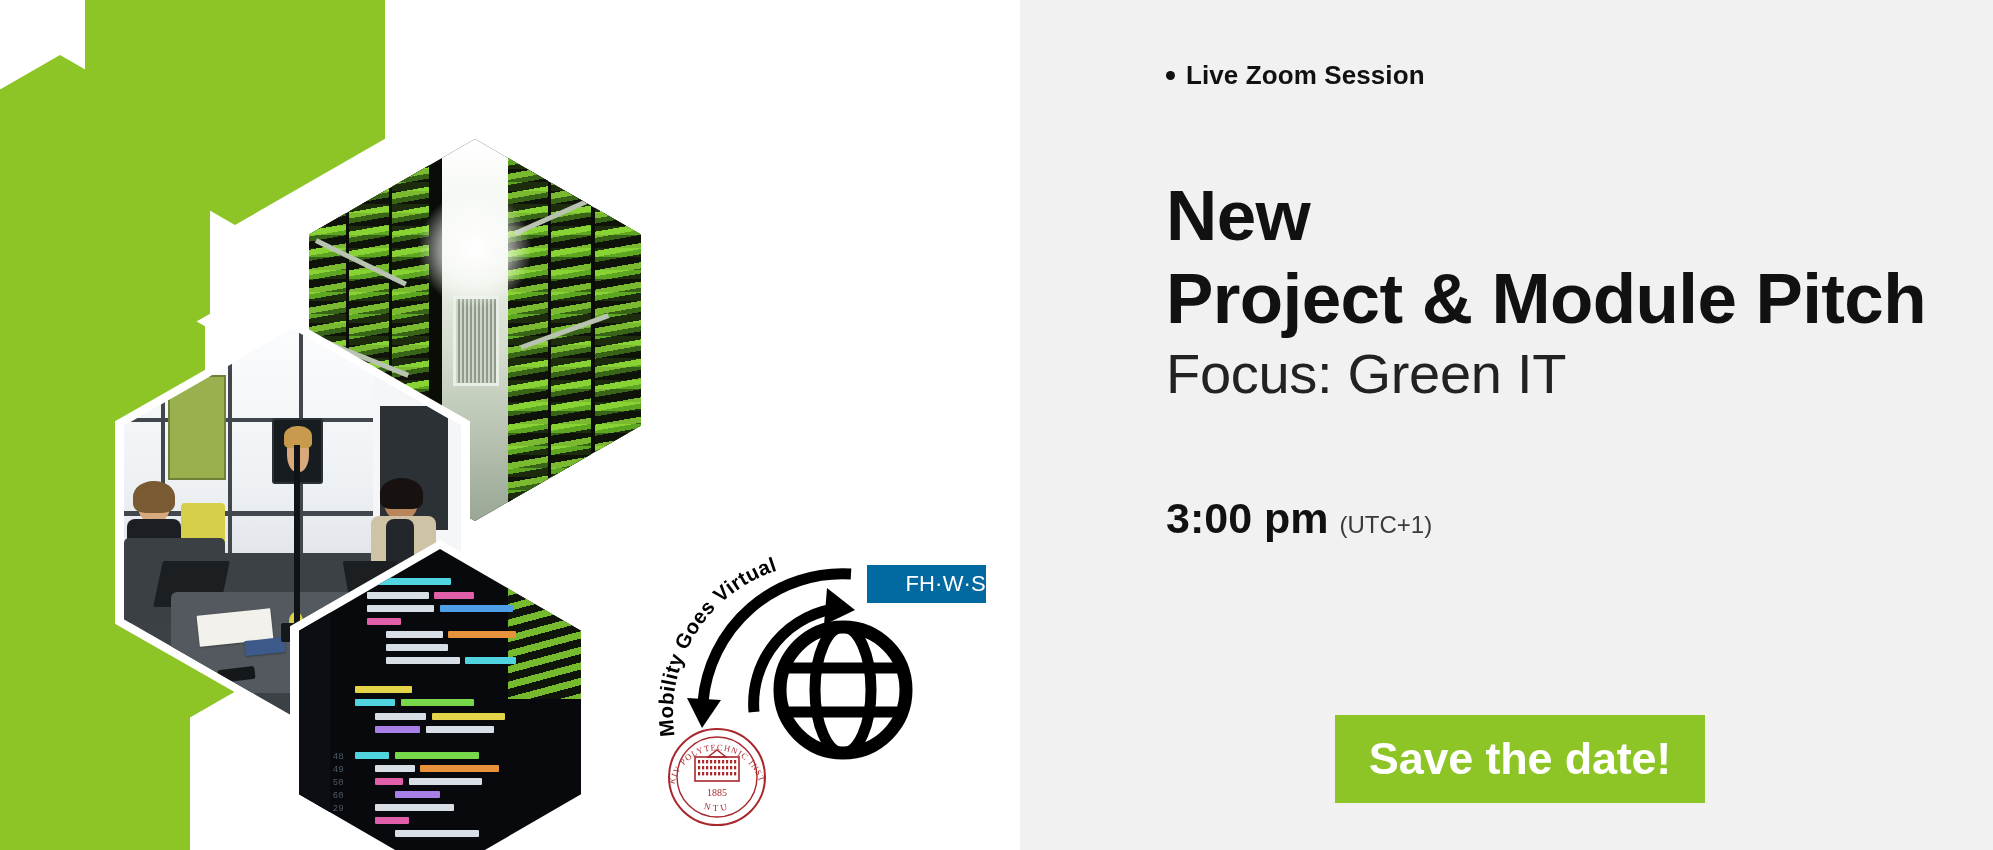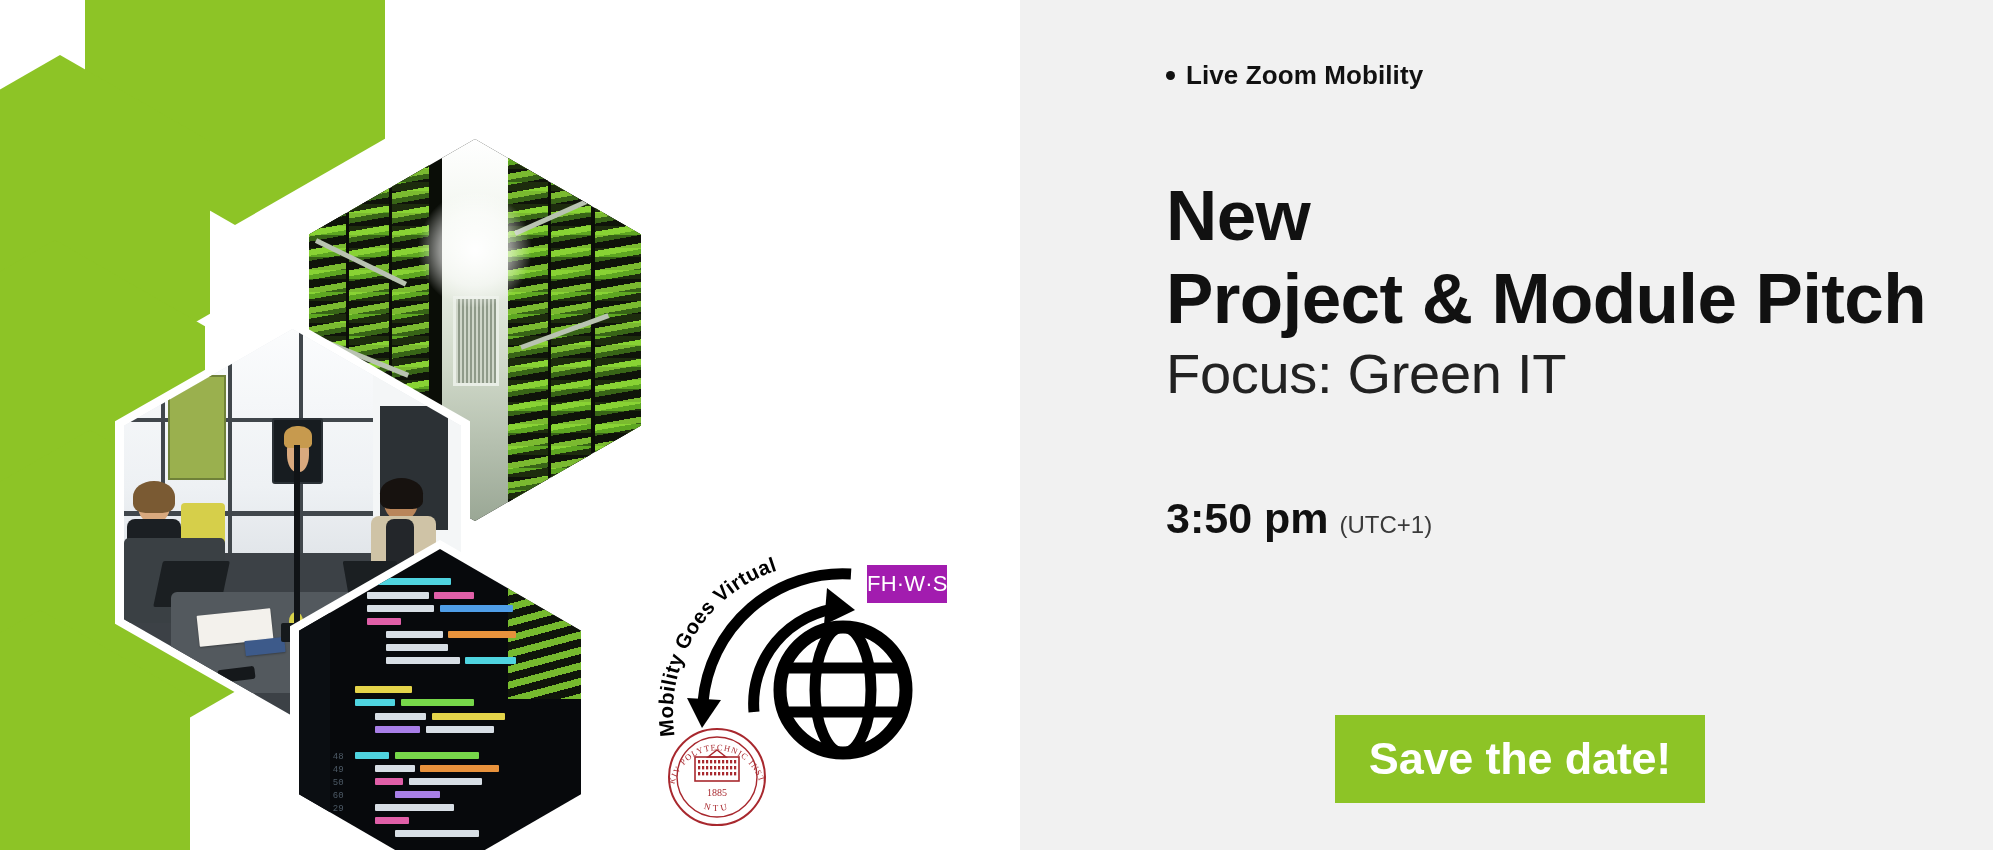--- a/index.html
+++ b/index.html
@@ -355,7 +355,7 @@
   <div id="right-panel">
 
     <div id="kicker">
-      <span class="dot"></span><span>Live Zoom Mobility</span>
+      <span class="dot"></span><span>Live Zoom Session</span>
     </div>
 
     <div id="title-block">

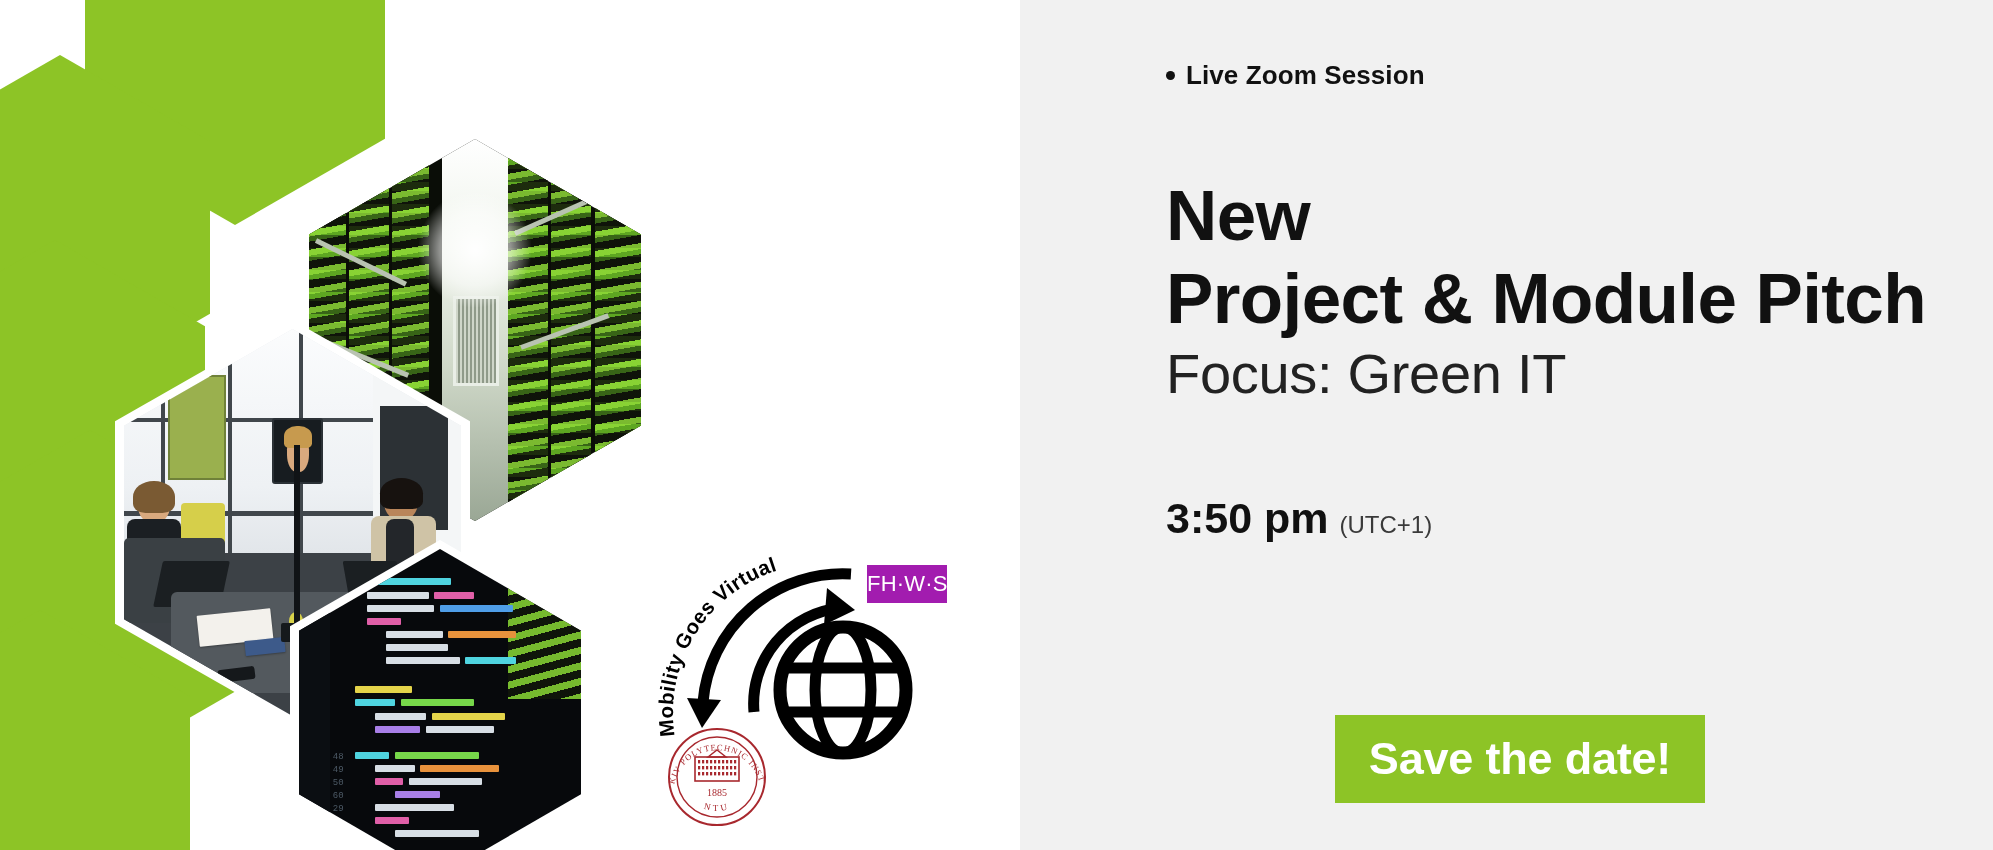--- a/index.html
+++ b/index.html
@@ -366,7 +366,7 @@
 
     <div id="date-block">
       <div id="event-time-row">
-        <div id="event-time">3:50 pm</div>
+        <div id="event-time">3:00 pm</div>
         <div id="event-tz">(UTC+1)</div>
       </div>
     </div>

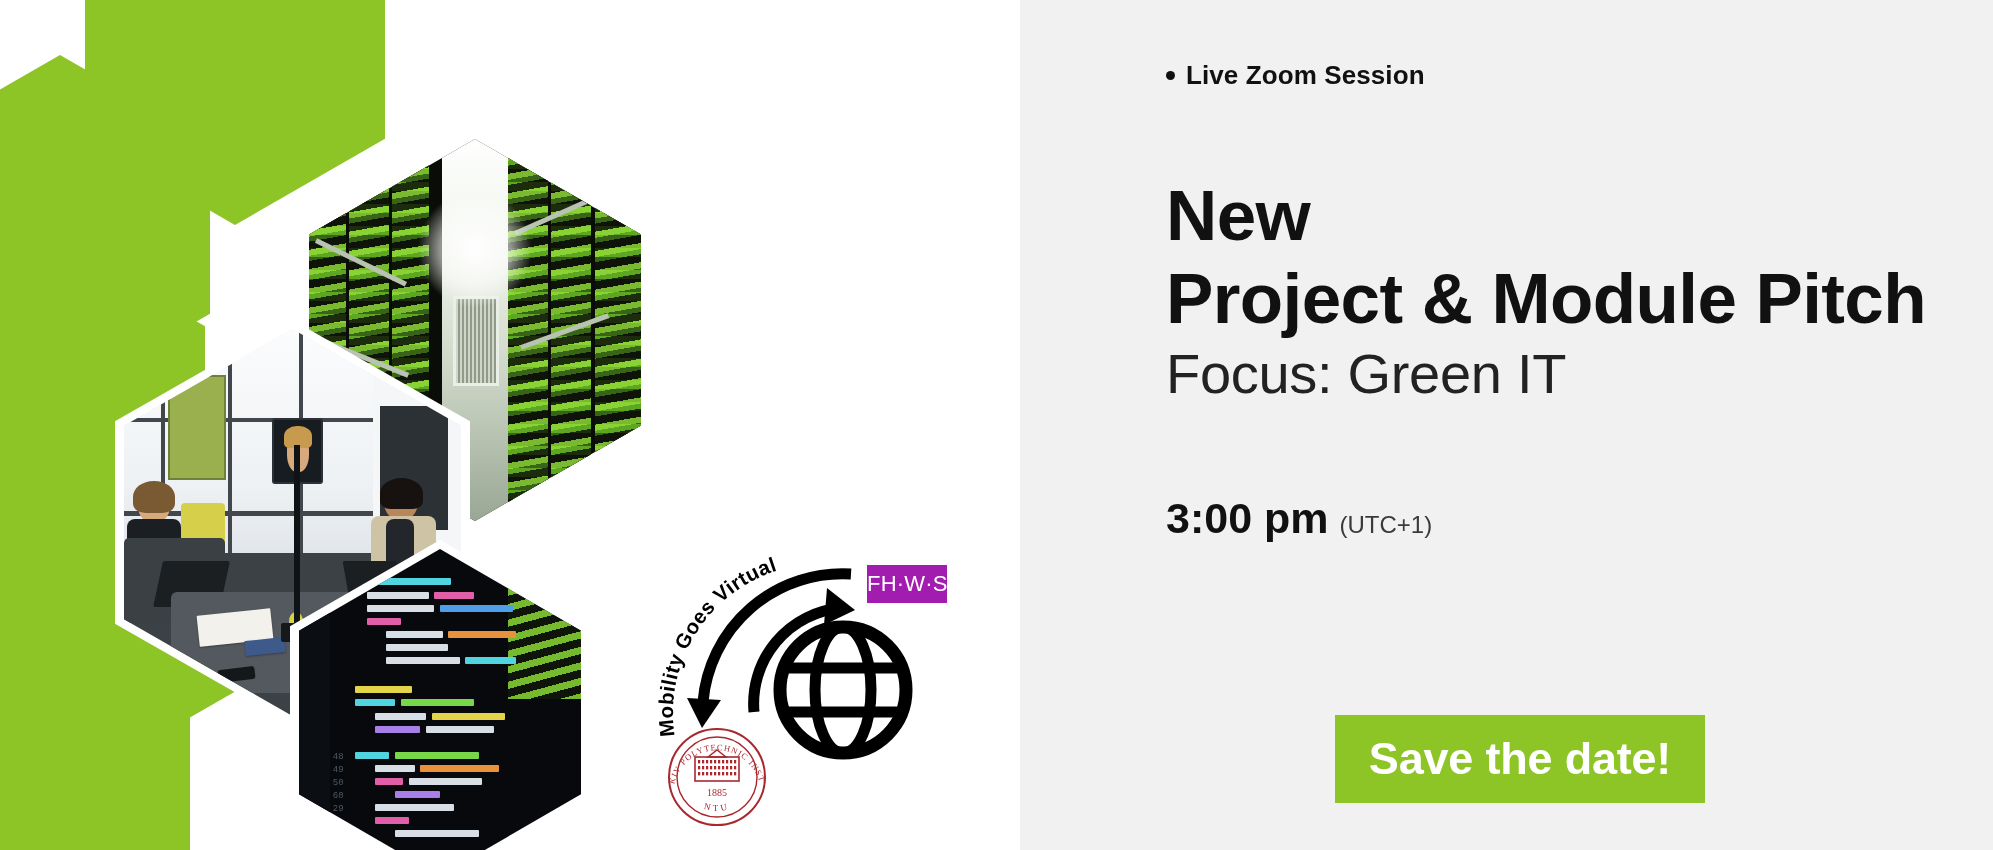--- a/index.html
+++ b/index.html
@@ -90,8 +90,8 @@
 
   
   #logo-lockup{position:absolute;left:655px;top:530px;width:320px;height:310px;}
-  #fhws-badge{position:absolute;left:212px;top:35px;width:80px;height:38px;background:#a21caf;
-      display:flex;align-items:center;justify-content:flex-start;}
+  #fhws-badge{position:absolute;left:212px;top:35px;width:80px;height:38px;background:#0369a1;
+      display:flex;align-items:center;justify-content:flex-end;padding-left:39px;}
   #fhws-badge span{color:#ffffff;font-size:22px;font-weight:400;letter-spacing:.2px;
       font-family:"Liberation Sans",sans-serif;}
 

